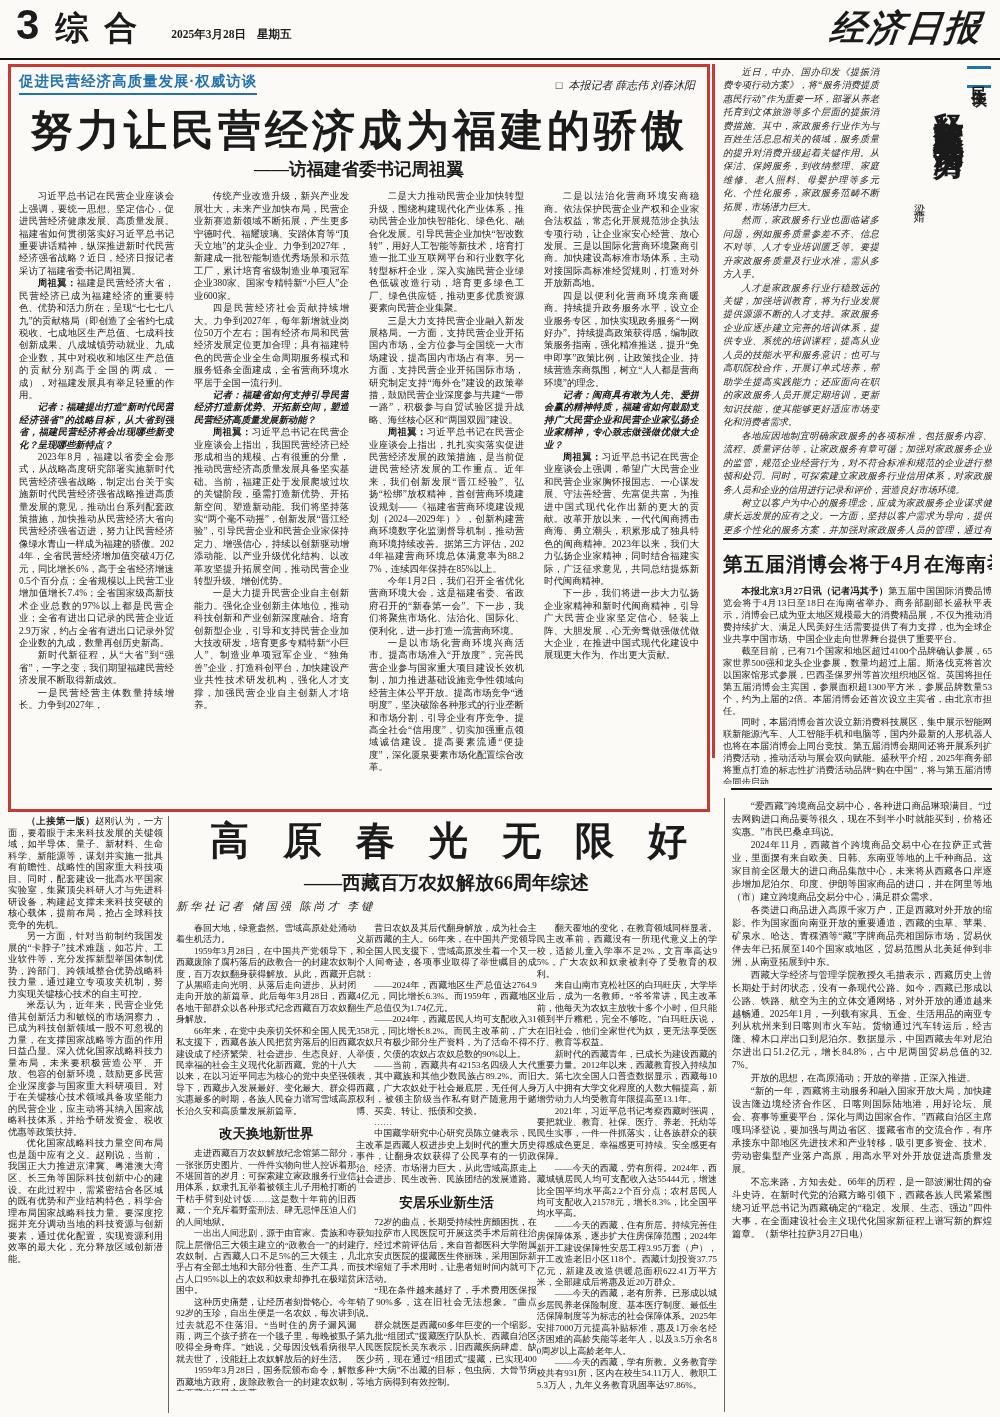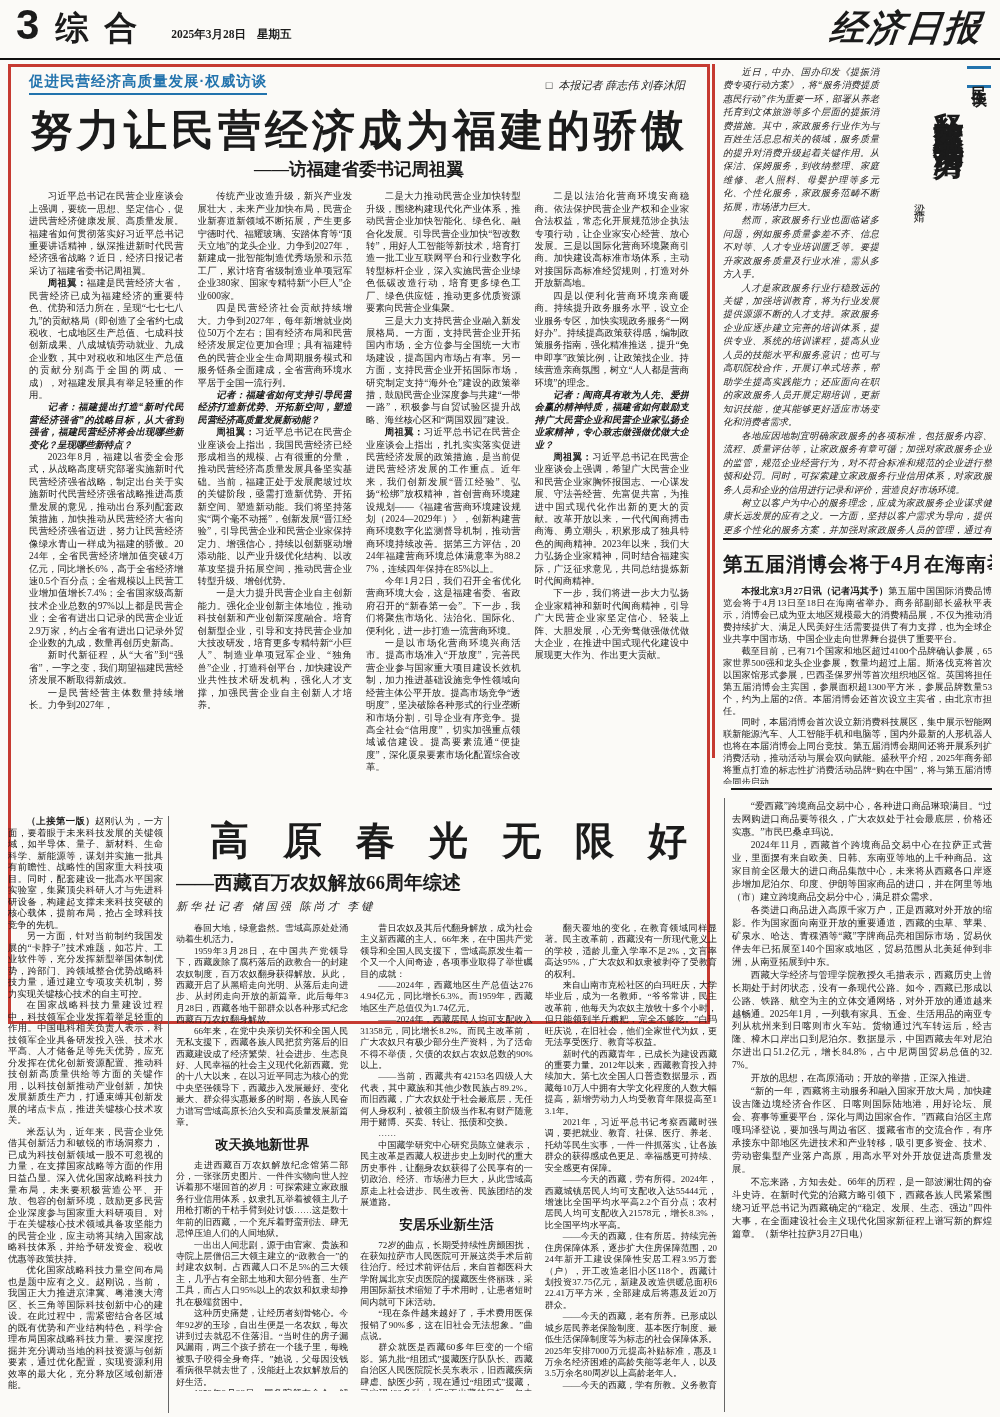--- a/index.html
+++ b/index.html
@@ -20,7 +20,7 @@
   .para.q b{font-style:italic}
   .para.h{text-indent:0;text-align:center;font-weight:900;font-size:13.5px;font-family:"Liberation Sans",sans-serif;margin:8px 0 6px;font-style:normal}
   
-  .main-box{position:absolute;left:8px;top:64px;width:702px;height:960px;border:3px solid var(--accent-red);padding:5px 18px 6px;background:#fbfaf7}
+  .main-box{position:absolute;left:8px;top:64px;width:702px;height:748px;border:3px solid var(--accent-red);padding:5px 8px 6px;background:#fbfaf7}
   .kick-row{position:relative;height:26px}
   .kicker{display:inline-block;color:var(--kicker-blue);font-weight:900;font-size:14.5px;font-family:"Liberation Sans",sans-serif;border-bottom:2px solid var(--kicker-blue);padding-bottom:2px;letter-spacing:1px}
   .m-byline{position:absolute;right:4px;top:6px;font-size:11px;font-style:italic}

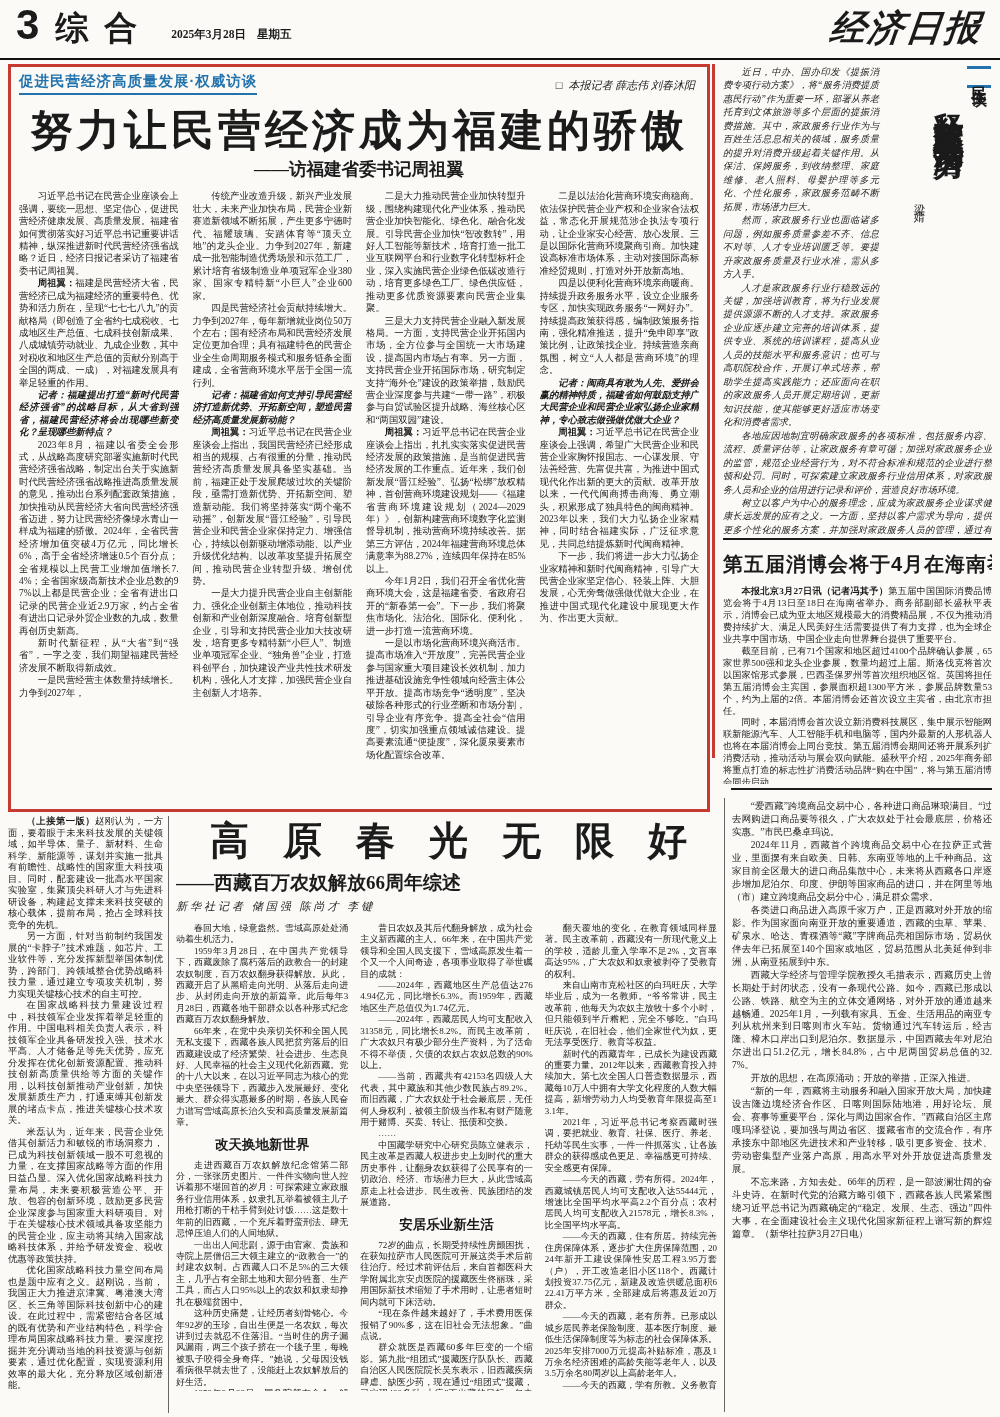--- a/index.html
+++ b/index.html
@@ -27,7 +27,7 @@
   .m-byline .sq{font-style:normal;margin-right:6px}
   .m-headline{font-family:"Liberation Sans",sans-serif;font-size:43px;font-weight:900;text-align:center;letter-spacing:4px;line-height:1.15;margin:8px 0 2px;white-space:nowrap}
   .m-subhead{font-size:17.5px;font-weight:bold;text-align:center;margin:2px 0 9px}
-  .m-cols{display:flex;gap:14px;height:612px;overflow:hidden}
+  .m-cols{display:flex;gap:20px;height:612px;overflow:hidden}
   .m-col{flex:1;overflow:hidden;font-size:9.4px;line-height:1.32}
   
   .red-vline{position:absolute;left:712px;top:64px;width:3px;height:694px;background:var(--accent-red)}

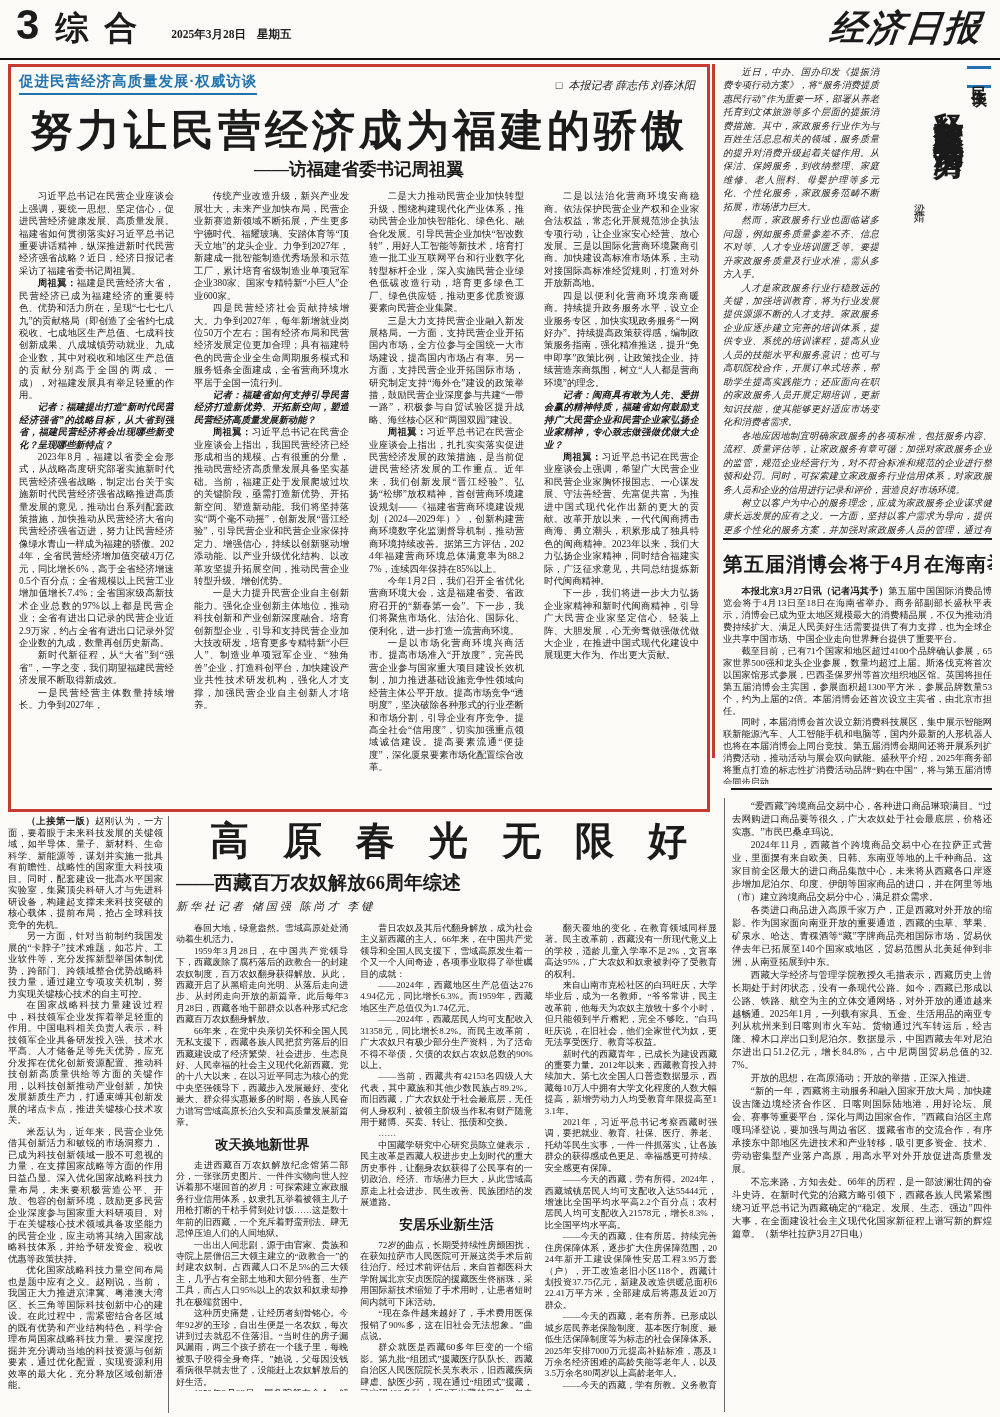--- a/index.html
+++ b/index.html
@@ -149,7 +149,7 @@
 
   <div class="vline2"></div>
   <div class="tr-col">
-      <p class="para p">“爱西藏”跨境商品交易中心，各种进口商品琳琅满目。“过去网购进口商品要等很久，广大农奴处于社会最底层，价格还实惠。”市民巴桑卓玛说。</p>
+      <p class="para p">“爱西藏”跨境商品交易中心，各种进口商品琳琅满目。“过去网购进口商品要等很久，现在不到半小时就能买到，价格还实惠。”市民巴桑卓玛说。</p>
       <p class="para p">2024年11月，西藏首个跨境商品交易中心在拉萨正式营业，里面摆有来自欧美、日韩、东南亚等地的上千种商品。这家目前全区最大的进口商品集散中心，未来将从西藏各口岸逐步增加尼泊尔、印度、伊朗等国家商品的进口，并在阿里等地（市）建立跨境商品交易分中心，满足群众需求。</p>
       <p class="para p">各类进口商品进入高原千家万户，正是西藏对外开放的缩影。作为国家面向南亚开放的重要通道，西藏的虫草、苹果、矿泉水、哈达、青稞酒等“藏”字牌商品亮相国际市场，贸易伙伴去年已拓展至140个国家或地区，贸易范围从北美延伸到非洲，从南亚拓展到中东。</p>
       <p class="para p">西藏大学经济与管理学院教授久毛措表示，西藏历史上曾长期处于封闭状态，没有一条现代公路。如今，西藏已形成以公路、铁路、航空为主的立体交通网络，对外开放的通道越来越畅通。2025年1月，一列载有家具、五金、生活用品的南亚专列从杭州来到日喀则市火车站。货物通过汽车转运后，经吉隆、樟木口岸出口到尼泊尔。数据显示，中国西藏去年对尼泊尔进出口51.2亿元，增长84.8%，占中尼两国贸易总值的32.7%。</p>

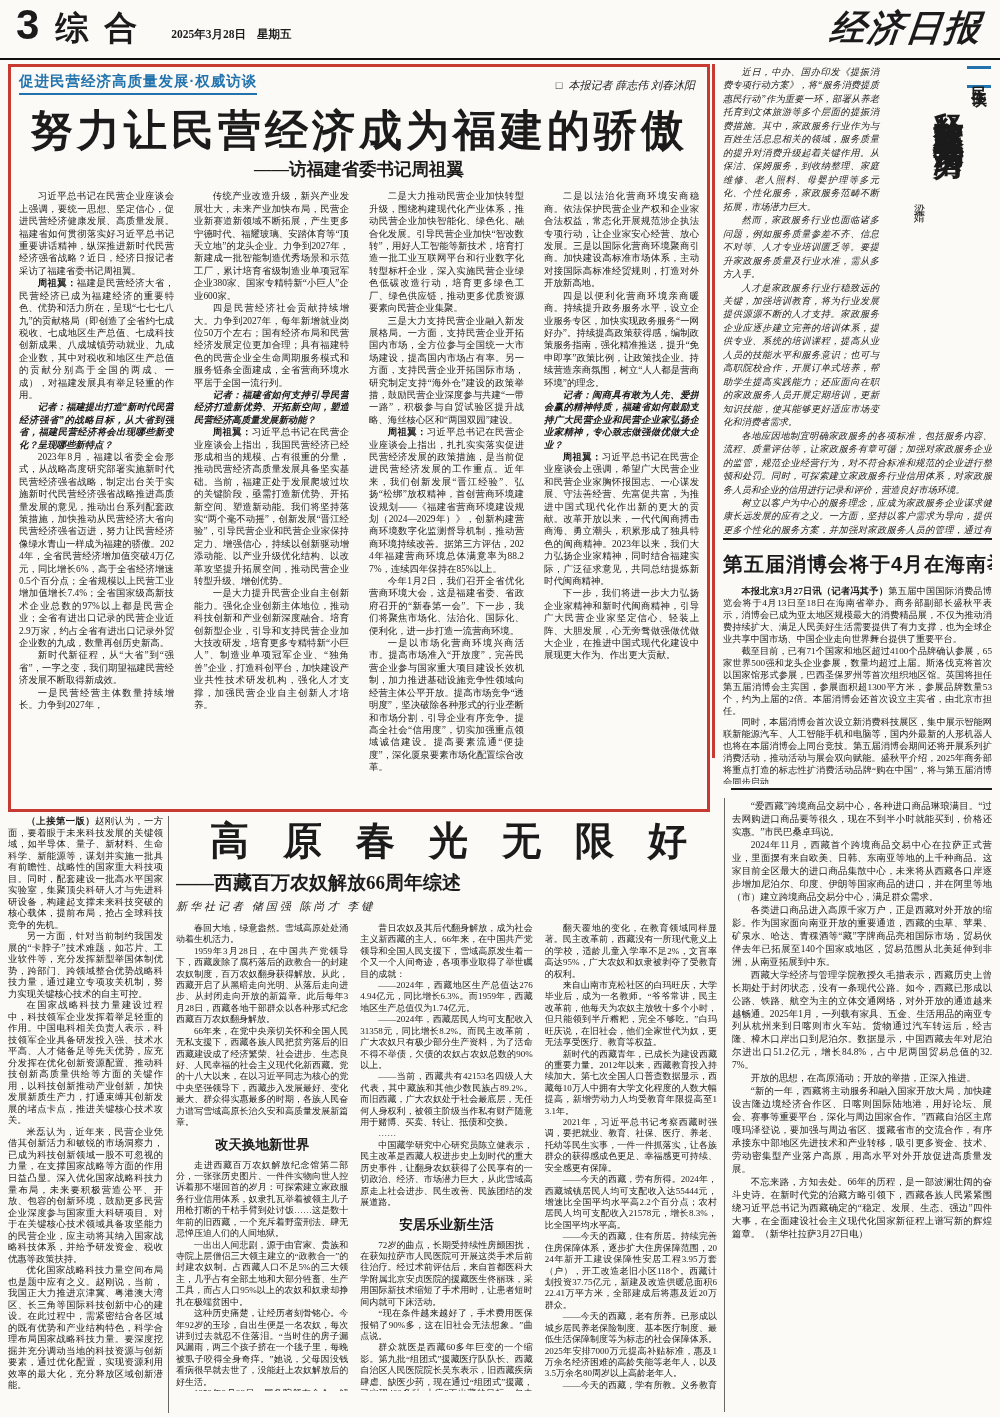--- a/index.html
+++ b/index.html
@@ -52,7 +52,7 @@
   
   .tb{position:absolute;left:176px;top:820px;width:541px;height:593px;overflow:hidden}
   .tb-headline{font-family:"Liberation Sans",sans-serif;font-size:39px;font-weight:900;text-align:center;letter-spacing:34px;text-indent:34px;white-space:nowrap;line-height:1.1}
-  .tb-subhead{font-size:19px;font-weight:bold;margin:7px 0 3px}
+  .tb-subhead{font-size:19px;font-weight:bold;text-align:center;margin:7px 0 3px}
   .tb-byline{font-size:11px;font-style:italic;text-align:left;letter-spacing:3px;margin-bottom:9px}
   .tb-cols{display:flex;gap:12px;height:468px;overflow:hidden}
   .tb-col{flex:1;overflow:hidden;font-size:9px;line-height:1.27}

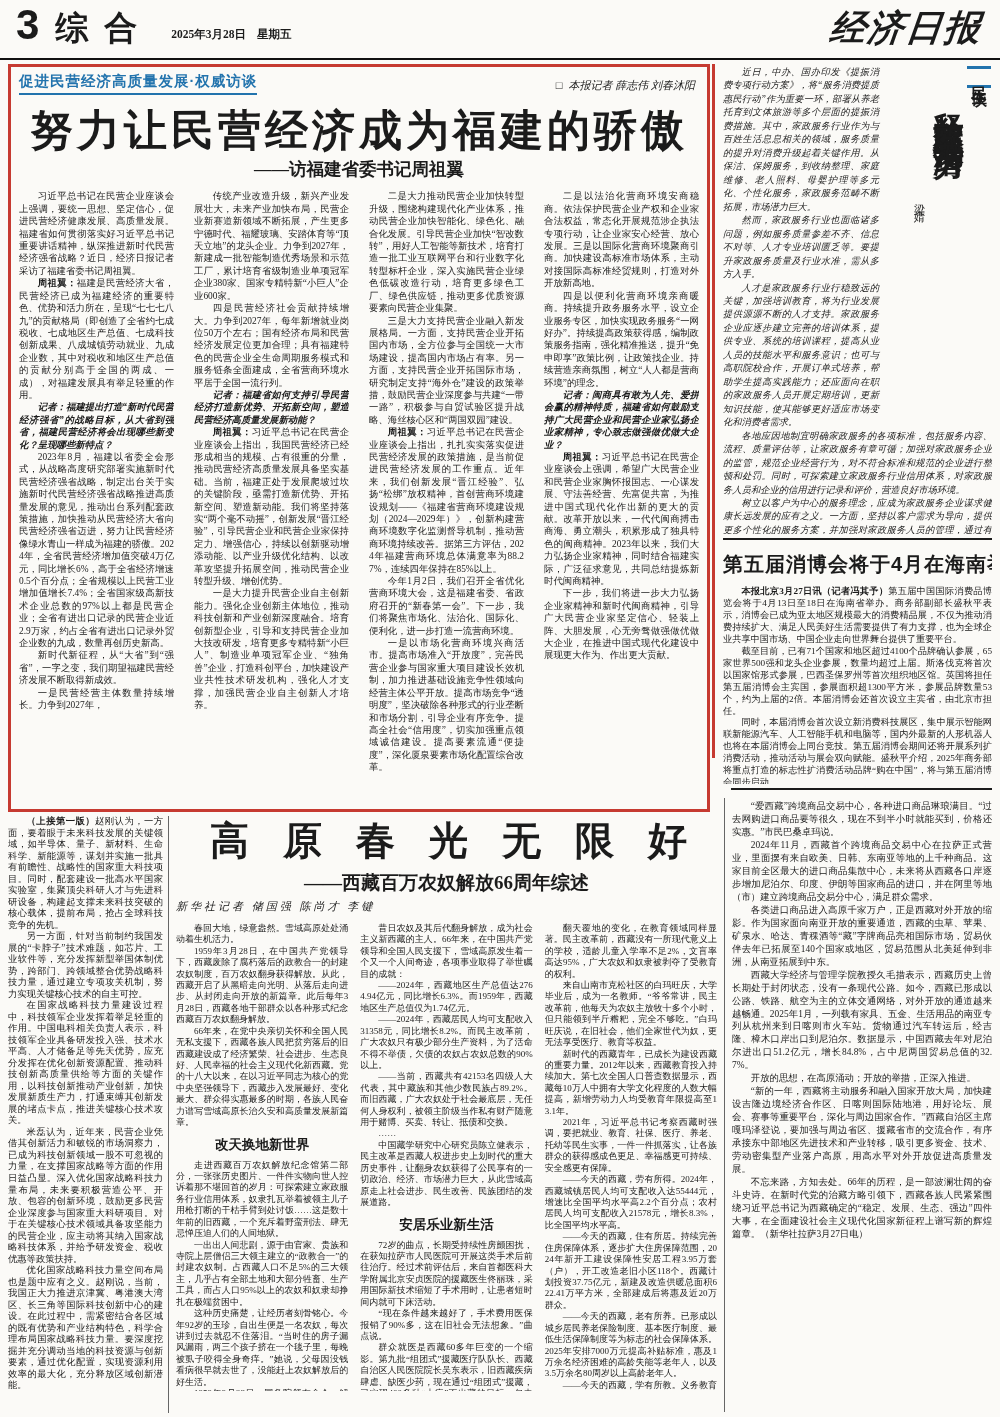--- a/index.html
+++ b/index.html
@@ -54,7 +54,7 @@
   .tb-headline{font-family:"Liberation Sans",sans-serif;font-size:39px;font-weight:900;text-align:center;letter-spacing:34px;text-indent:34px;white-space:nowrap;line-height:1.1}
   .tb-subhead{font-size:19px;font-weight:bold;text-align:center;margin:7px 0 3px}
   .tb-byline{font-size:11px;font-style:italic;text-align:left;letter-spacing:3px;margin-bottom:9px}
-  .tb-cols{display:flex;gap:12px;height:468px;overflow:hidden}
+  .tb-cols{display:flex;height:468px;overflow:hidden}
   .tb-col{flex:1;overflow:hidden;font-size:9px;line-height:1.27}
 </style>
 </head>

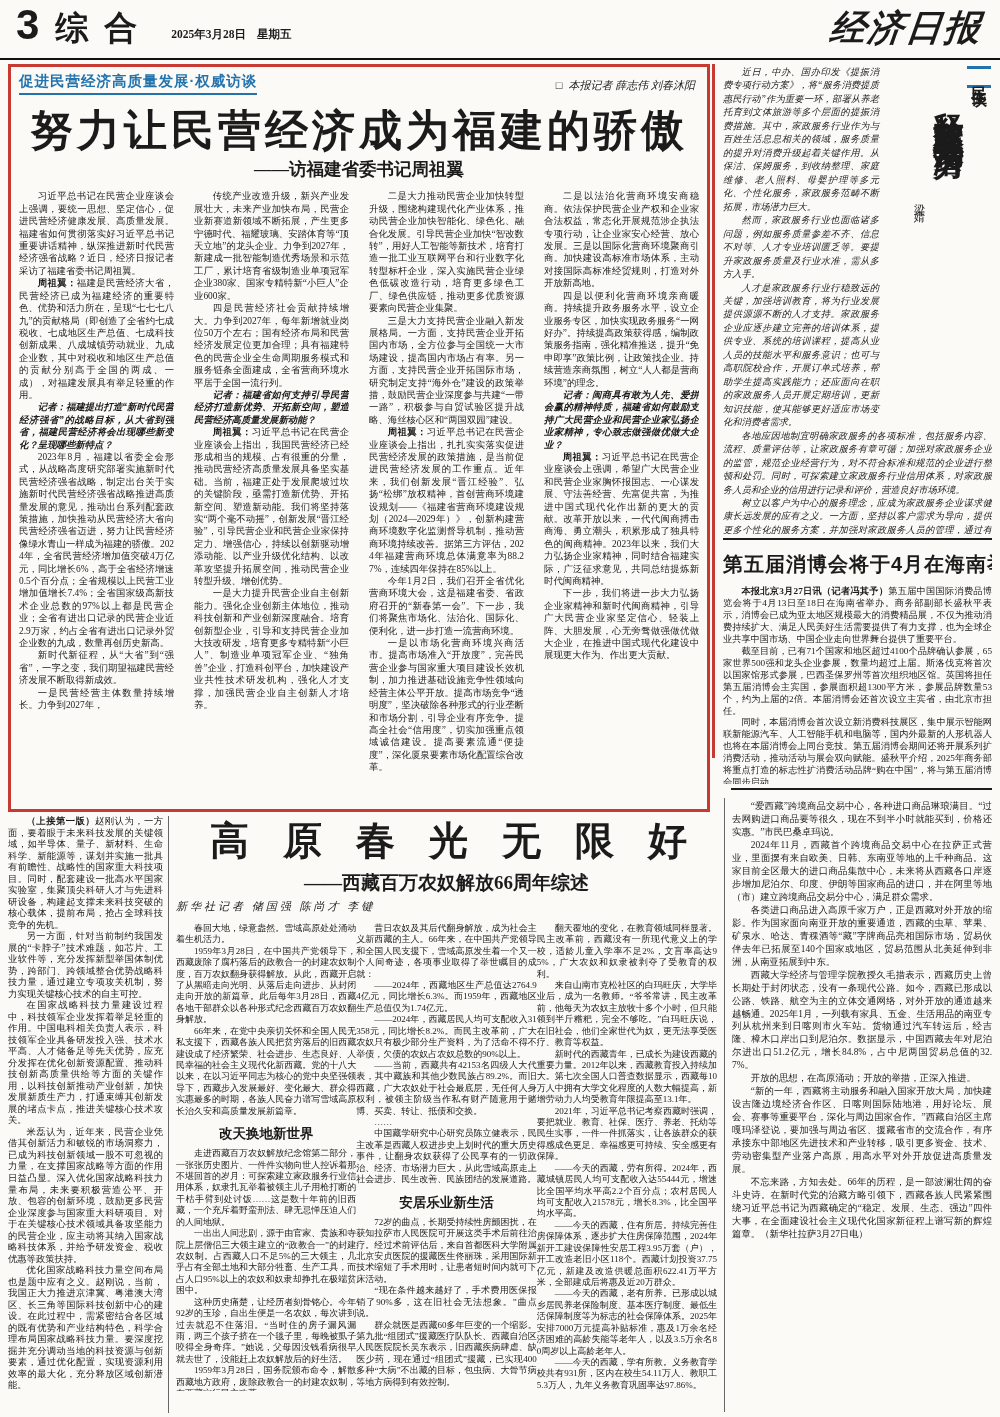--- a/index.html
+++ b/index.html
@@ -161,7 +161,6 @@
   <div class="cont">
       <p class="para p"><b>（上接第一版）</b>赵刚认为，一方面，要着眼于未来科技发展的关键领域，如半导体、量子、新材料、生命科学、新能源等，谋划并实施一批具有前瞻性、战略性的国家重大科技项目。同时，配套建设一批高水平国家实验室，集聚顶尖科研人才与先进科研设备，构建起支撑未来科技突破的核心载体，提前布局，抢占全球科技竞争的先机。</p>
       <p class="para p">另一方面，针对当前制约我国发展的“卡脖子”技术难题，如芯片、工业软件等，充分发挥新型举国体制优势，跨部门、跨领域整合优势战略科技力量，通过建立专项攻关机制，努力实现关键核心技术的自主可控。</p>
-      <p class="para p">在国家战略科技力量建设过程中，科技领军企业发挥着举足轻重的作用。中国电科相关负责人表示，科技领军企业具备研发投入强、技术水平高、人才储备足等先天优势，应充分发挥在优化创新资源配置、推动科技创新高质量供给等方面的关键作用，以科技创新推动产业创新，加快发展新质生产力，打通束缚其创新发展的堵点卡点，推进关键核心技术攻关。</p>
       <p class="para p">米磊认为，近年来，民营企业凭借其创新活力和敏锐的市场洞察力，已成为科技创新领域一股不可忽视的力量，在支撑国家战略等方面的作用日益凸显。深入优化国家战略科技力量布局，未来要积极营造公平、开放、包容的创新环境，鼓励更多民营企业深度参与国家重大科研项目。对于在关键核心技术领域具备攻坚能力的民营企业，应主动将其纳入国家战略科技体系，并给予研发资金、税收优惠等政策扶持。</p>
       <p class="para p">优化国家战略科技力量空间布局也是题中应有之义。赵刚说，当前，我国正大力推进京津冀、粤港澳大湾区、长三角等国际科技创新中心的建设。在此过程中，需紧密结合各区域的既有优势和产业结构特色，科学合理布局国家战略科技力量。要深度挖掘并充分调动当地的科技资源与创新要素，通过优化配置，实现资源利用效率的最大化，充分释放区域创新潜能。</p>
     </div>

